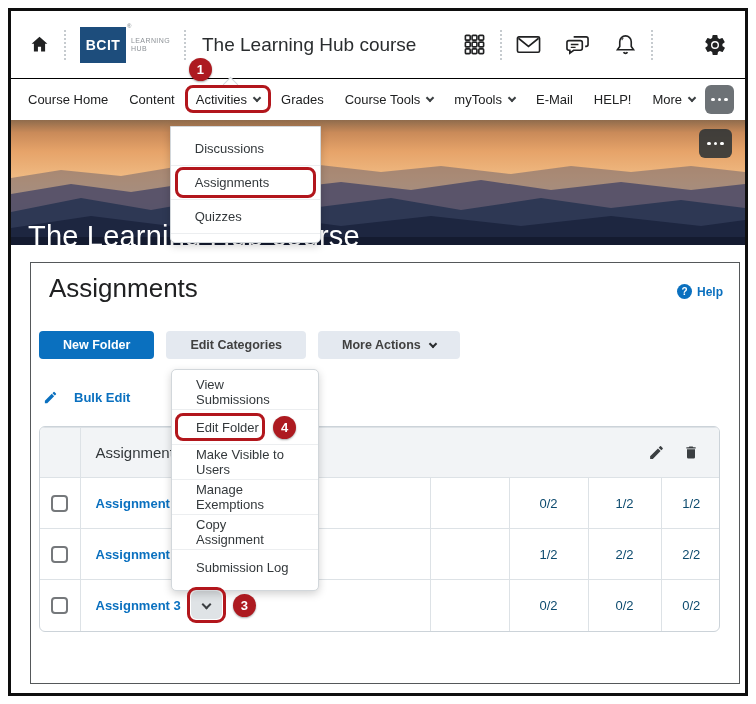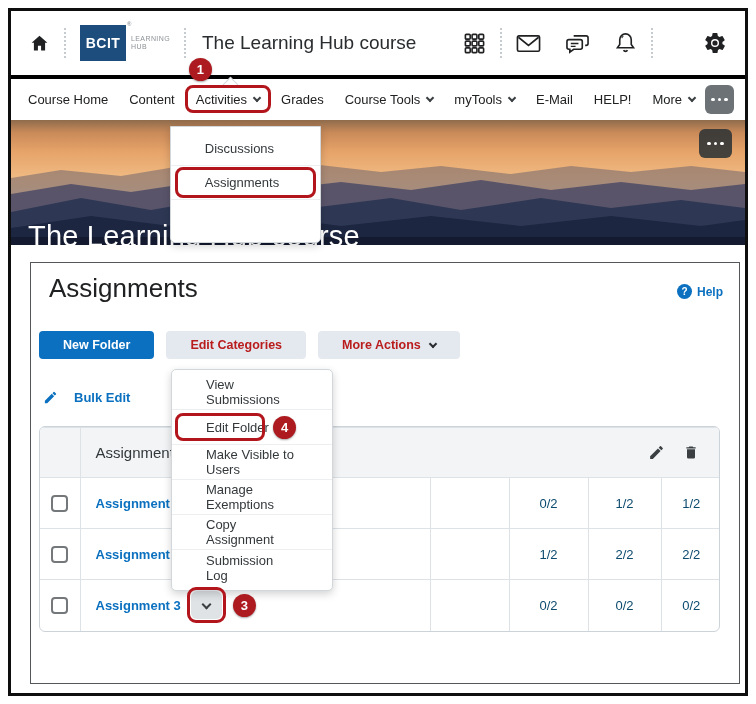--- a/index.html
+++ b/index.html
@@ -8,7 +8,7 @@
   .frame{position:absolute;left:8px;top:8px;width:740px;height:688px;border:3px solid #0e0e0e;background:#fff;}
 
   
-  .topbar{position:absolute;left:0;top:0;right:0;height:68px;display:flex;align-items:center;padding:0 18px;border-bottom:4px solid #000000;background:#fff;}
+  .topbar{position:absolute;left:0;top:0;right:0;height:68px;display:flex;align-items:center;padding:0 18px;border-bottom:1px solid #000000;background:#fff;}
   .tb-sep{width:0;height:30px;border-left:2px dotted #c6cbcf;margin:0 14px;}
   .icon-btn{display:flex;align-items:center;justify-content:center;background:none;border:none;padding:0;cursor:pointer;}
   .logo-box{width:46px;height:36px;background:#1d4d7c;color:#fff;display:flex;align-items:center;justify-content:center;font-weight:700;font-size:14px;letter-spacing:.5px;position:relative;}

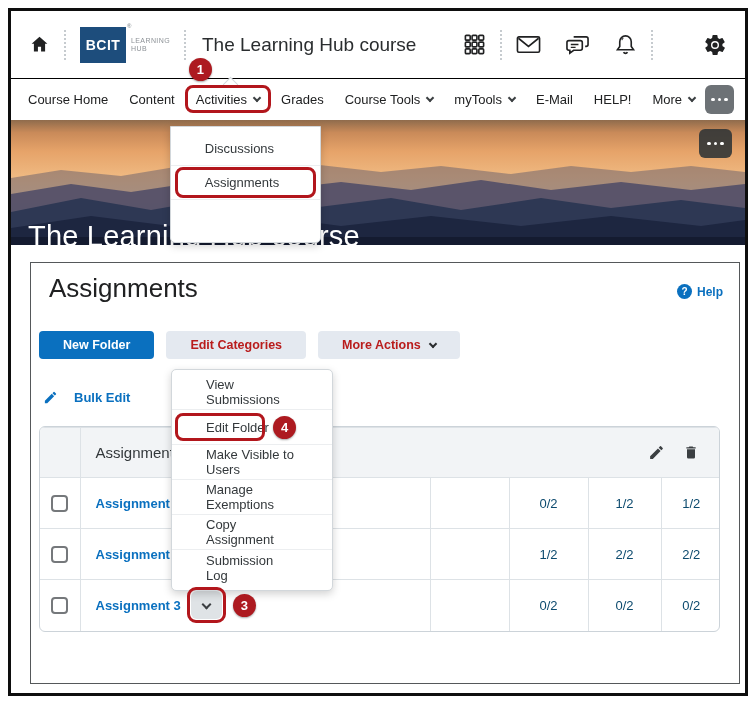--- a/index.html
+++ b/index.html
@@ -35,7 +35,7 @@
   .menu{background:#fff;border:1px solid #d2d7db;border-radius:5px;box-shadow:0 3px 8px rgba(0,0,0,.18);}
   .activities-menu{position:absolute;left:-17px;top:41px;width:151px;height:117px;overflow:hidden;padding-top:5px;z-index:50;border-radius:0 0 5px 5px;}
   .menu-notch{position:absolute;left:38px;top:-6px;width:11px;height:11px;background:#fff;transform:rotate(45deg);border-left:1px solid #d2d7db;border-top:1px solid #d2d7db;z-index:51;}
-  .menu-item{position:relative;height:34px;display:flex;align-items:center;padding:0 34px;font-size:13px;color:#33383b;cursor:pointer;border-bottom:1px solid #eceef0;}
+  .menu-item{position:relative;height:34px;display:flex;align-items:center;padding:0 24px;font-size:13px;color:#33383b;cursor:pointer;border-bottom:1px solid #eceef0;}
   .menu-item:last-child{border-bottom:none;}
 
   

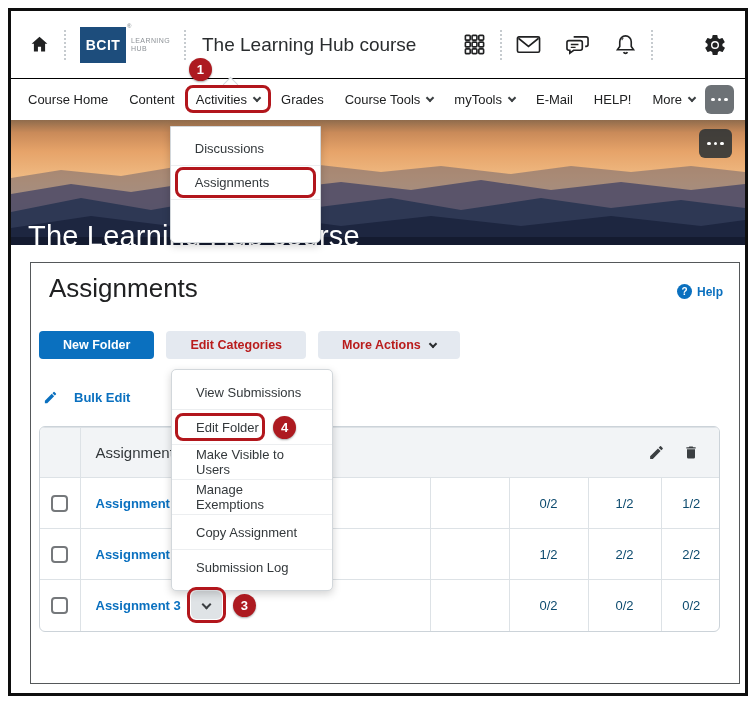--- a/index.html
+++ b/index.html
@@ -173,6 +173,9 @@
           <span class="hl" style="left:4px;right:4px;top:1px;bottom:1px;"></span>
 
         </div>
+        <div class="menu-item">
+              <span>Quizzes</span>
+            </div>
         <div style="height:12px;"></div>
       </div>
     </span>

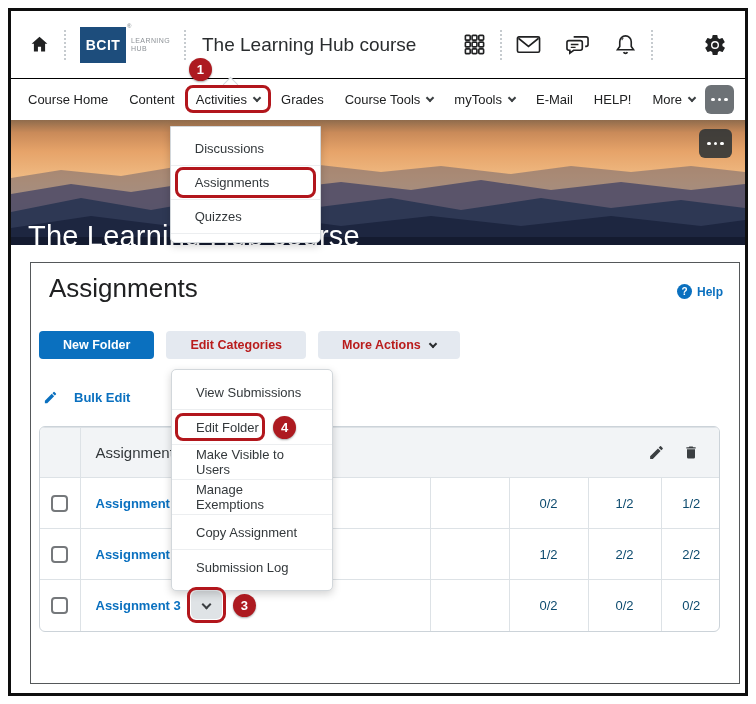--- a/index.html
+++ b/index.html
@@ -52,7 +52,7 @@
   .btn-row{position:absolute;left:8px;top:68px;display:flex;gap:12px;}
   .btn{height:28px;border:none;border-radius:4px;font-size:12.5px;font-weight:700;font-family:"Liberation Sans",sans-serif;display:flex;align-items:center;padding:0 24px;cursor:pointer;}
   .btn-primary{background:#0a70bf;color:#fff;}
-  .btn-subtle{background:#e4e9f0;color:#b91c1c;text-align:right;}
+  .btn-subtle{background:#e4e9f0;color:#404040;text-align:right;}
   .btn-subtle .chev{border-color:#2a2d2f;}
   .bulk-edit{position:absolute;left:12px;top:127px;display:flex;align-items:center;gap:16px;color:#0a70bf;font-size:13px;font-weight:700;cursor:pointer;}
 

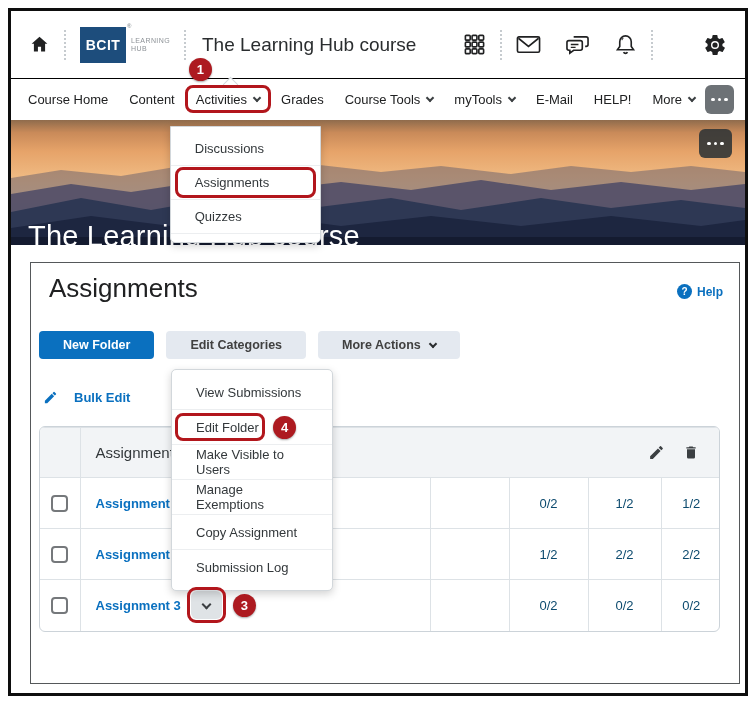--- a/index.html
+++ b/index.html
@@ -78,7 +78,7 @@
   .chevbtn .chev{margin:0 0 2px 0;width:7px;height:7px;}
 
   
-  .context-menu{position:absolute;left:140px;top:106px;width:162px;padding:5px 0;z-index:30;}
+  .context-menu{position:absolute;left:140px;top:106px;width:148px;padding:5px 0;z-index:30;}
   .context-menu .menu-item{height:35px;}
 </style>
 </head>

